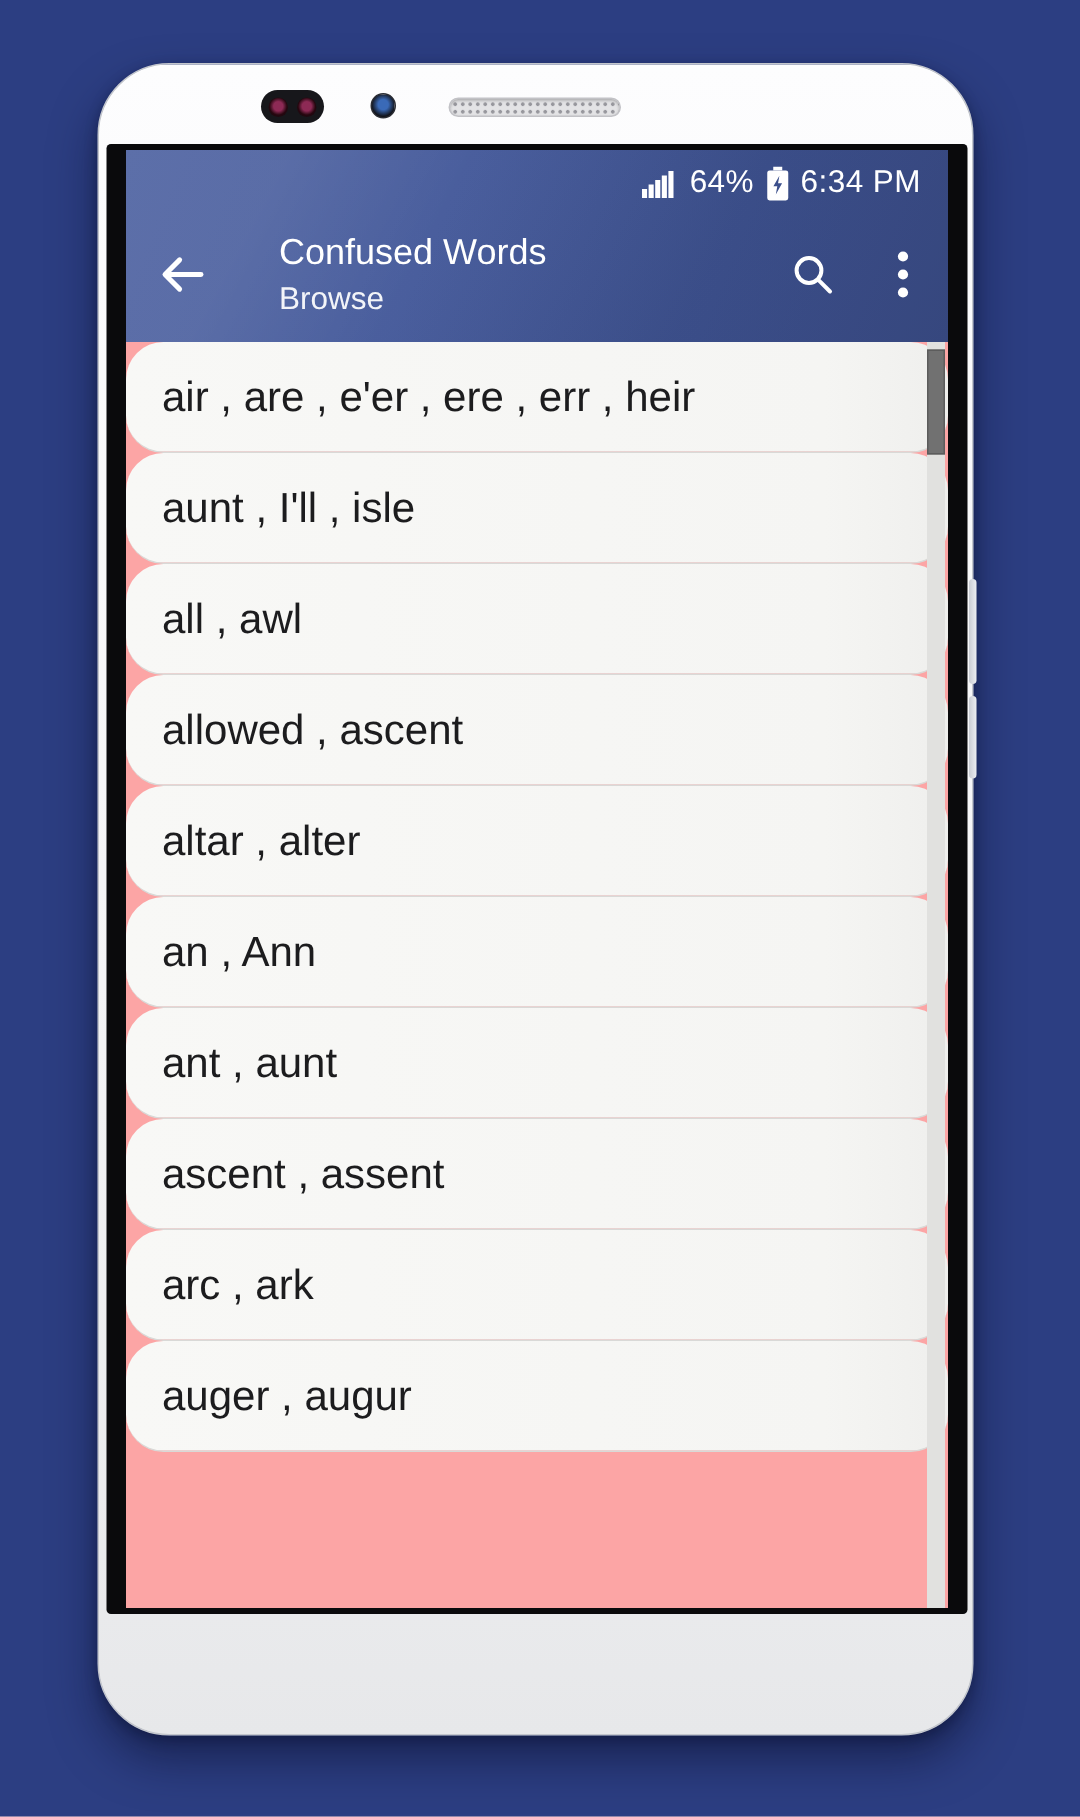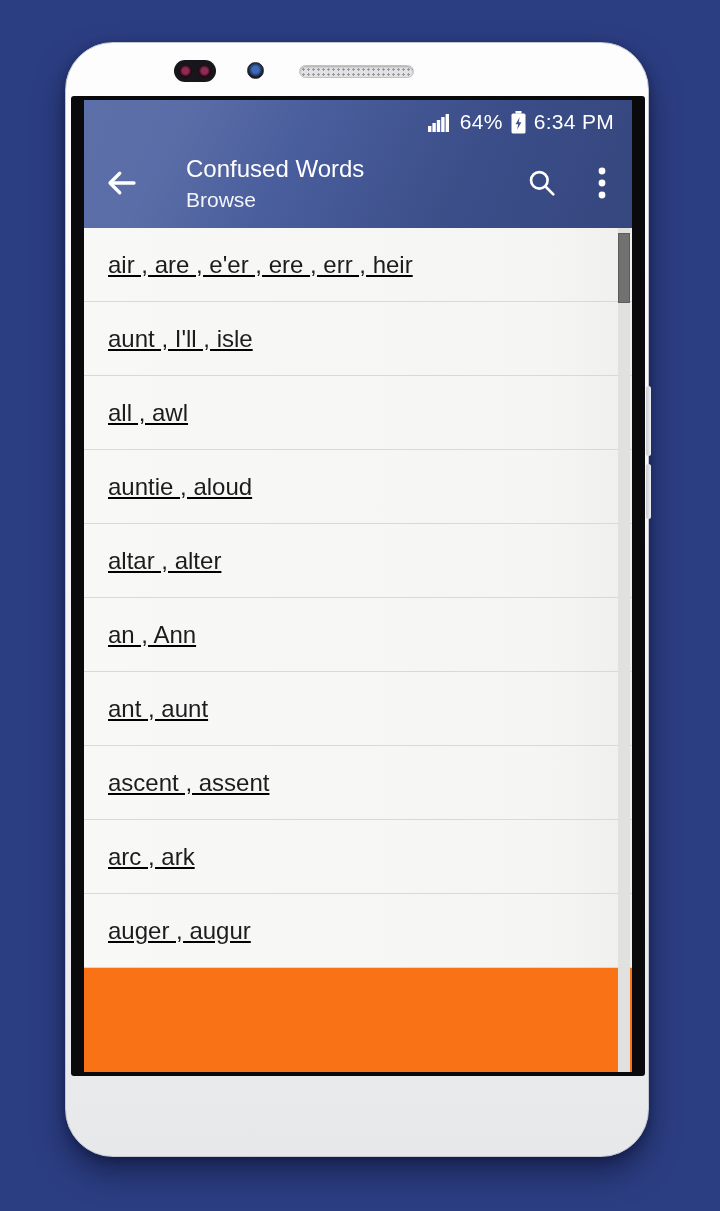--- a/index.html
+++ b/index.html
@@ -54,7 +54,7 @@
   }
   .display{
     position:absolute; left:13px; right:13px; top:4px; bottom:4px;
-    background:#f97316; overflow:hidden;text-decoration:underline;
+    background:#fca5a5; overflow:hidden;
   }
 
   

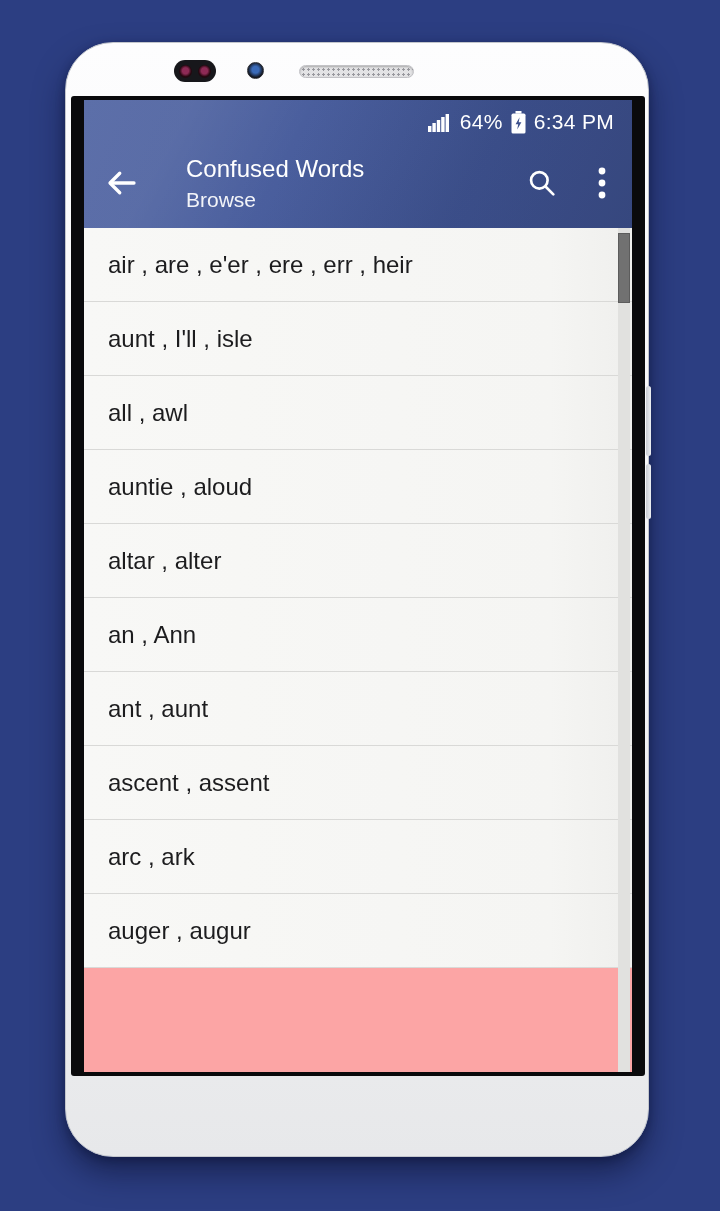--- a/index.html
+++ b/index.html
@@ -95,8 +95,9 @@
     height:74px; display:flex; align-items:center;
     padding-left:24px; padding-right:20px;
     border-bottom:1px solid #d9d9d7;
-    font-size:24px; color:#1c1c1e; cursor:pointer;
+    font-size:28px; color:#1c1c1e; cursor:pointer;
     background:linear-gradient(90deg,#f8f8f6 0%,#f5f5f3 85%,#efefed 100%);
+    border-radius:25px;
   }
   .scroll-track{
     position:absolute; top:0; right:2px; bottom:0; width:12px;

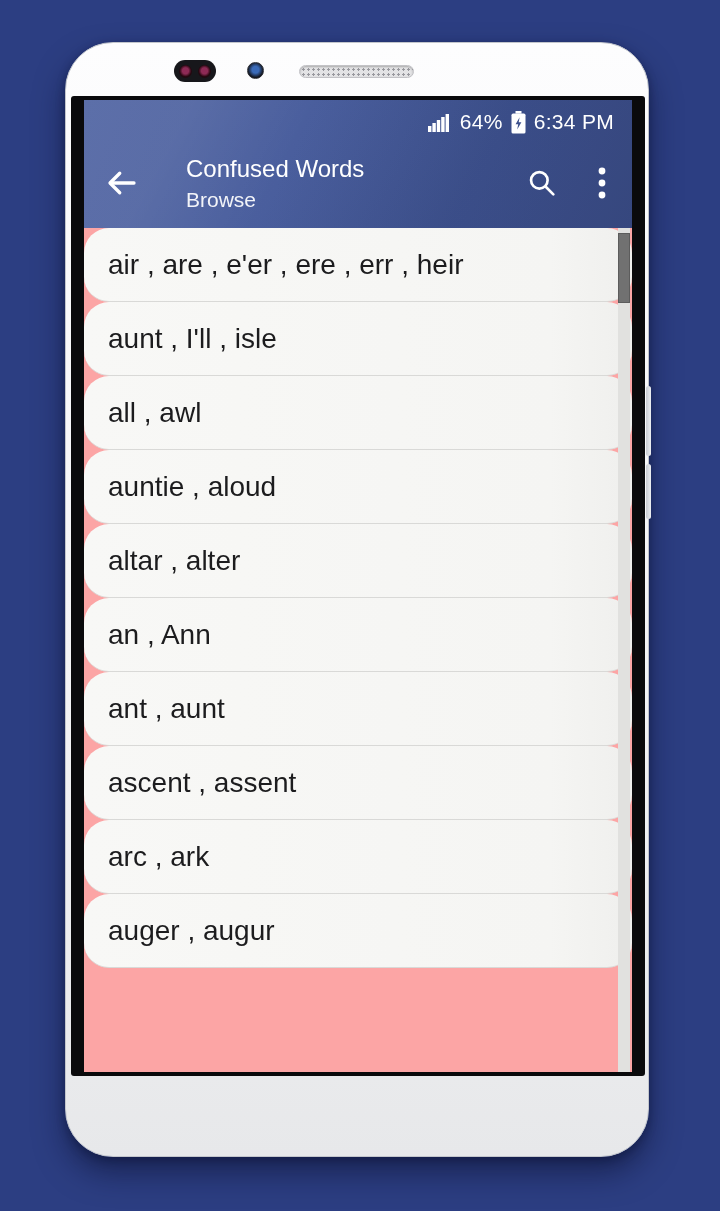--- a/index.html
+++ b/index.html
@@ -193,7 +193,7 @@
               </li>
 
               <li class="row">
-                <span>auntie , aloud</span>
+                <span>allowed , ascent</span>
               </li>
 
               <li class="row">

